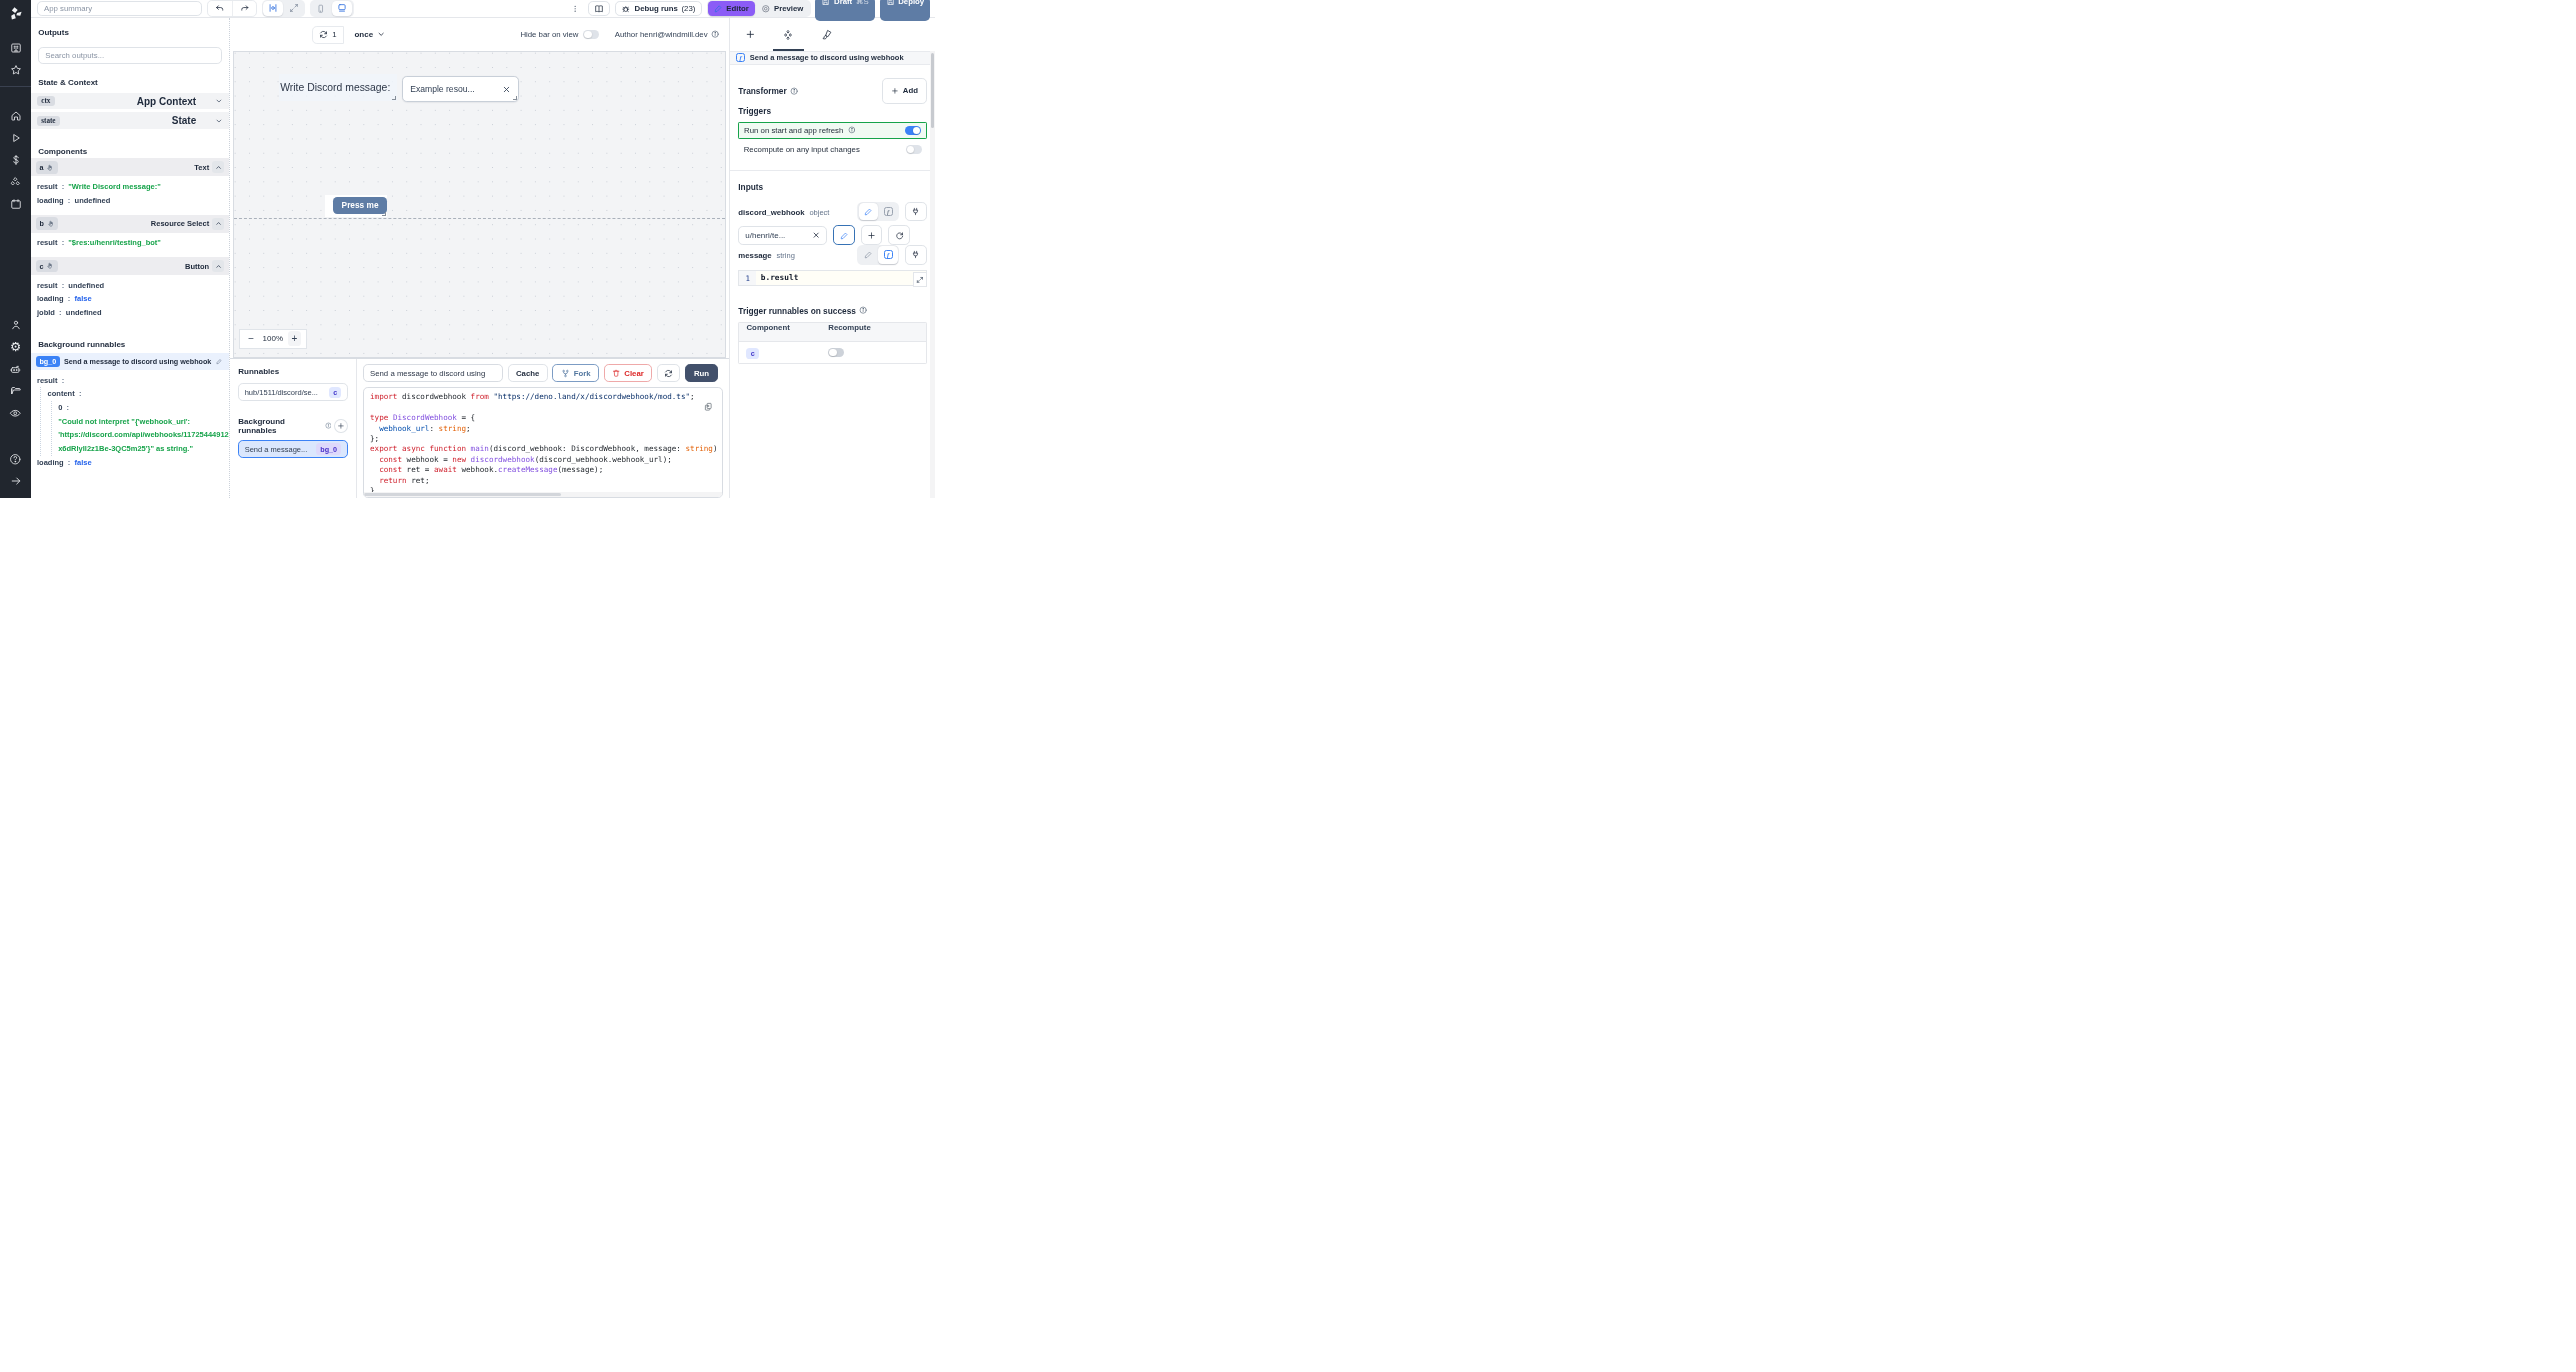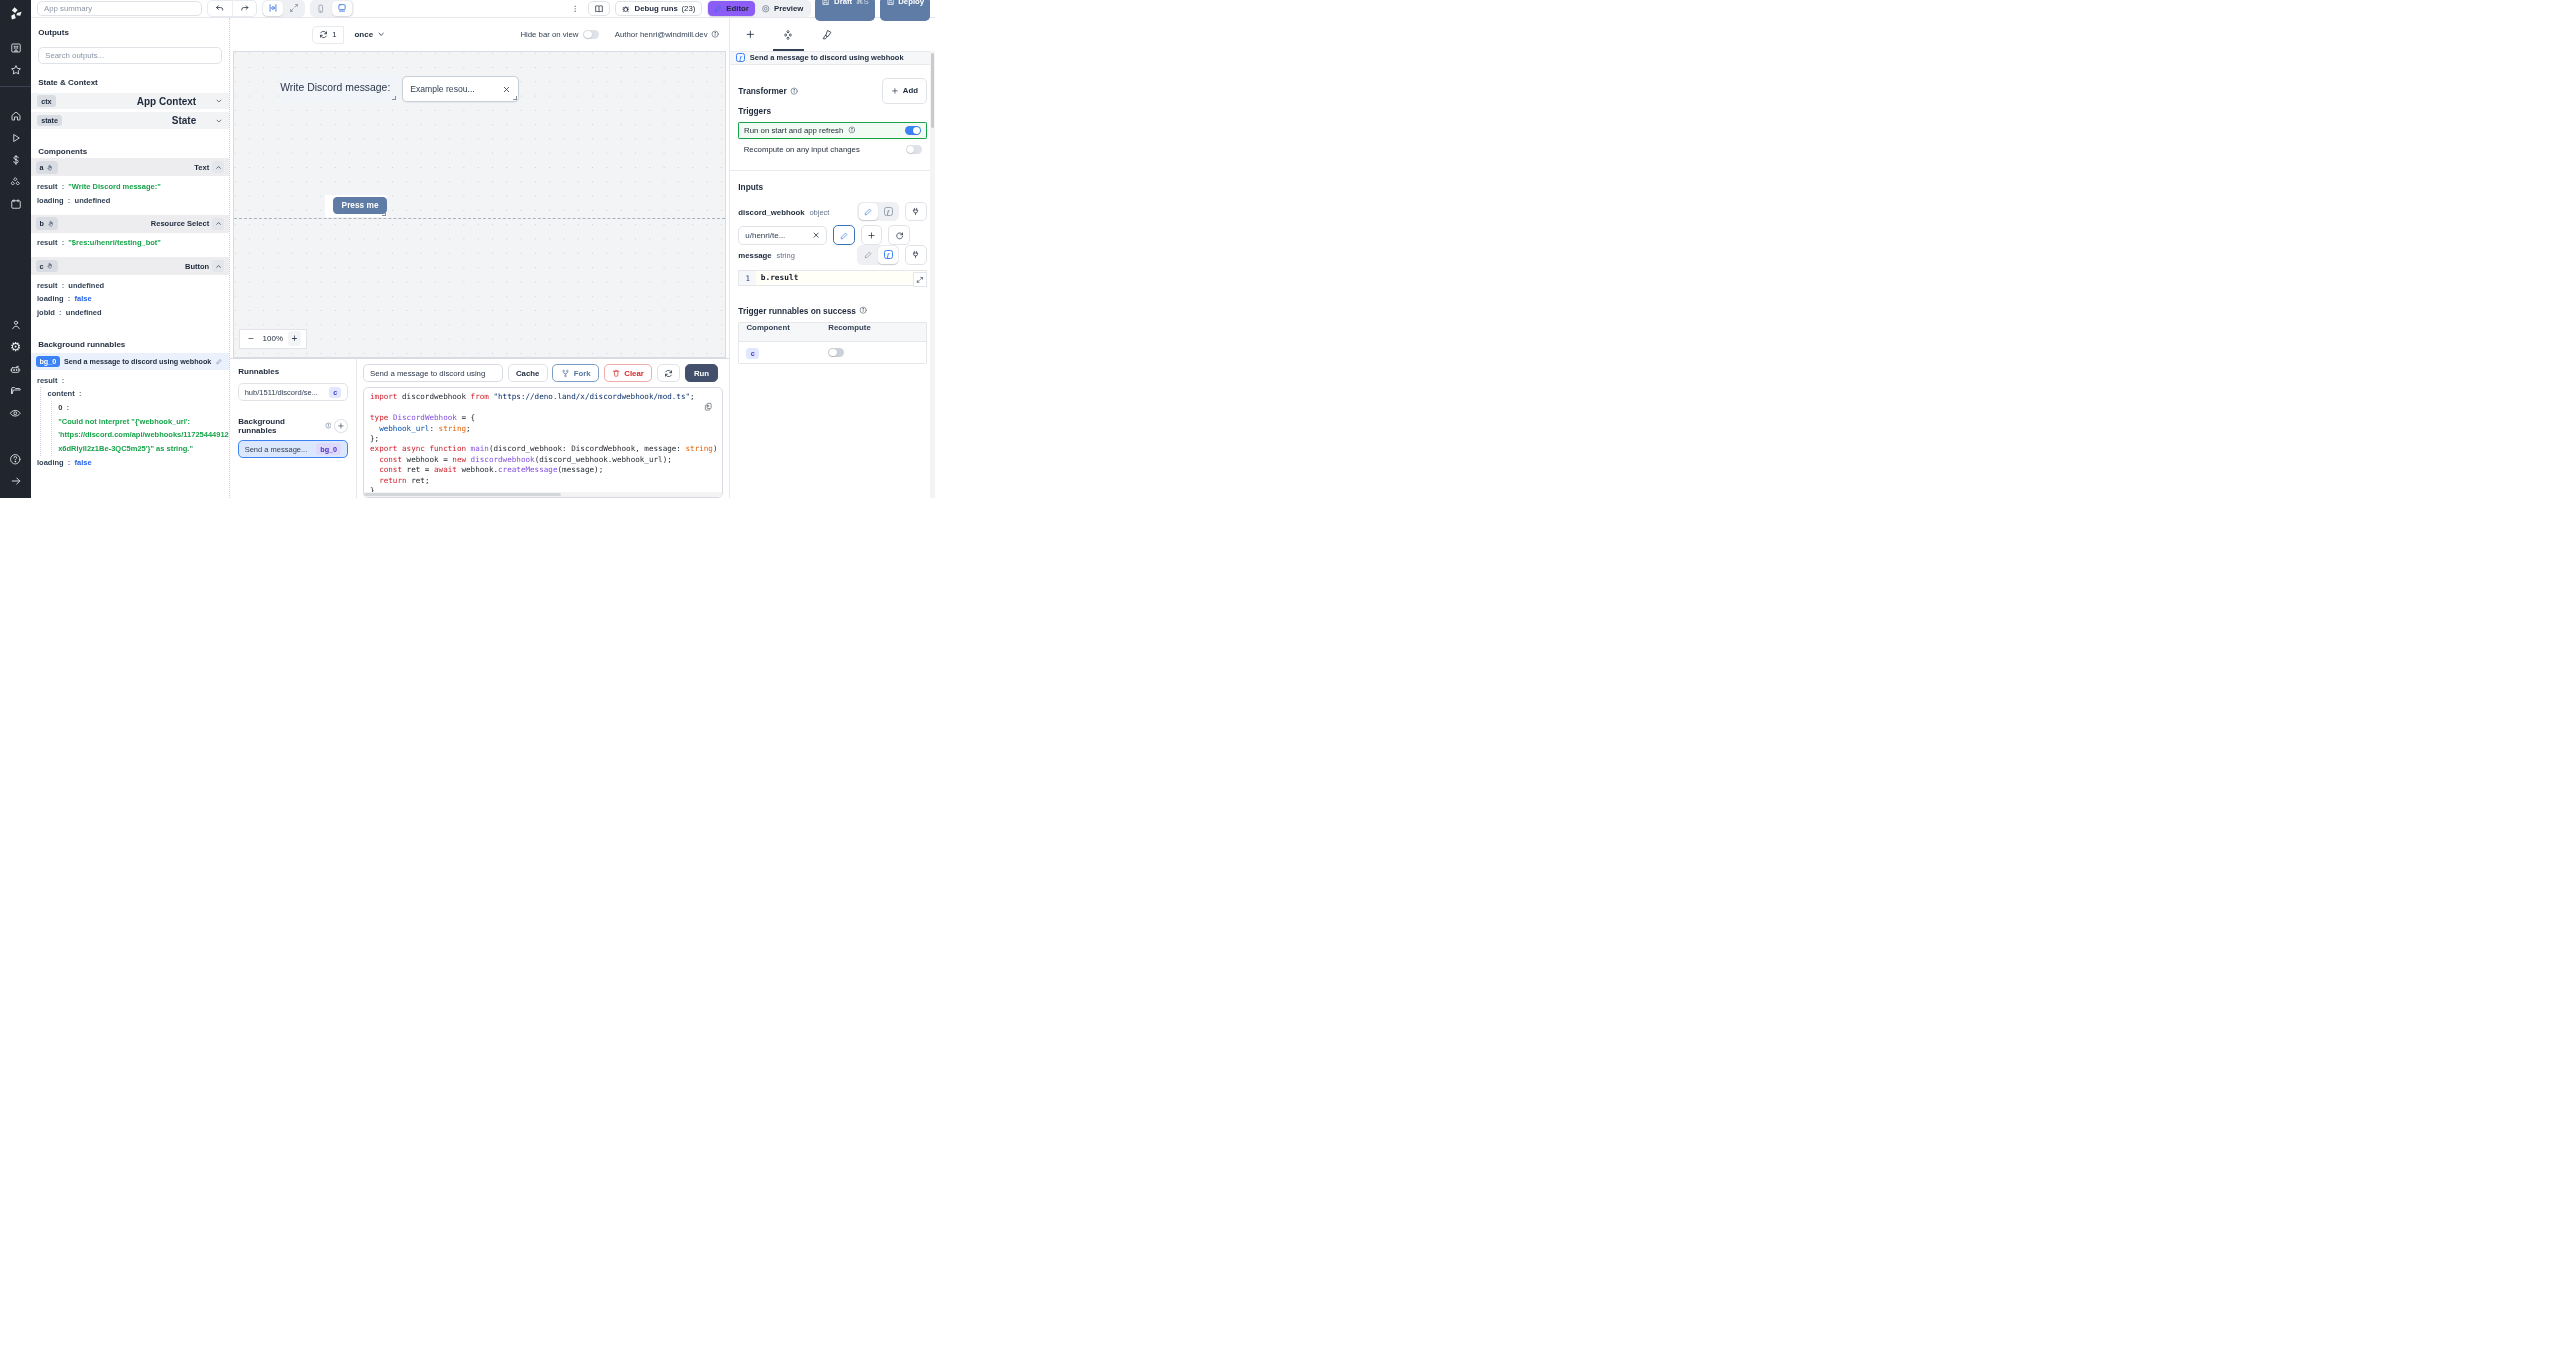--- a/index.html
+++ b/index.html
@@ -47,7 +47,7 @@
   .search-box { margin:10.7px 0 6px; height:16.7px; border:0.6px solid #dfe3e8; border-radius:4.8px; padding:0 6px; width:100%; font-size:7.8px; font-family:inherit; color:#334155; }
   .search-box::placeholder { color:#8b95a5; }
   .srow { height:16.7px; background:#f2f3f5; display:flex; align-items:center; padding:0 6px; margin-top:3px; cursor:pointer; }
-  .srow .badge-gray { background:#d9dce2; color:#1e293b; font-weight:700; font-size:7.2px; border-radius:3px; padding:1.2px 4.2px; }
+  .srow .badge-gray { background:#d9dce2; color:#1e293b; font-weight:700; font-size:7.2px; border-radius:3px; padding:1.2px 4.2px;font-family:Liberation Serif, serif; }
   .srow .rtype { margin-left:auto; font-weight:700; color:#1e293b; font-size:10px; display:flex; align-items:center; gap:19px; }
   .comp-head { height:18px; background:#ededf0; display:flex; align-items:center; padding:0 4.8px; margin-top:2.4px; cursor:pointer; }
   .comp-head .idchip { background:#d9dce2; border-radius:3.6px; padding:1.8px 3.6px; display:flex; align-items:center; gap:3px; color:#1e293b; font-weight:700; font-size:7.2px; }

